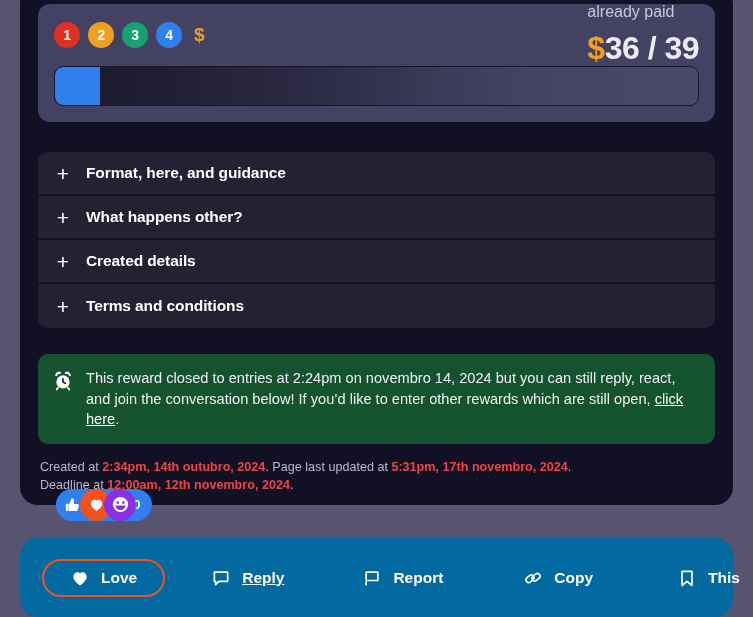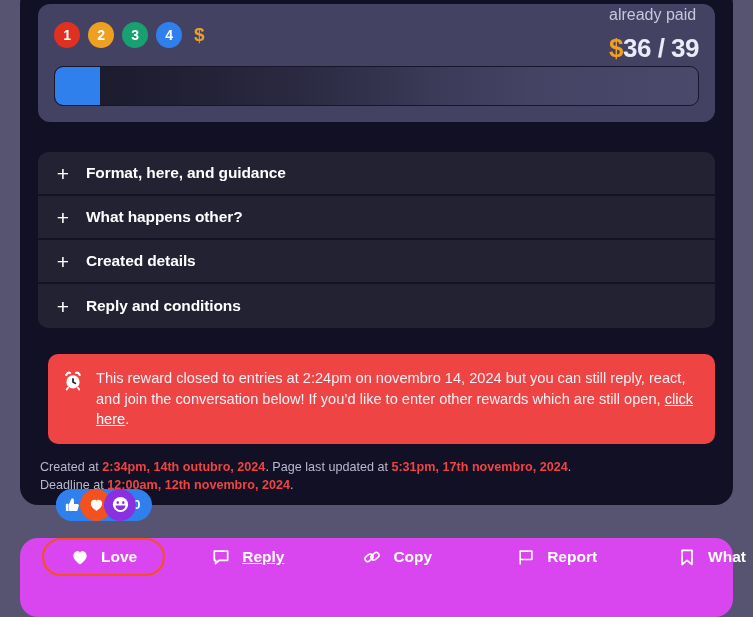--- a/index.html
+++ b/index.html
@@ -80,7 +80,7 @@
     font-size: 16px;
   }
   .paid-amount {
-    font-size: 26px;
+    font-size: 32px;
     font-weight: bold;
     color: #eceaf6;
     letter-spacing: -0.5px;

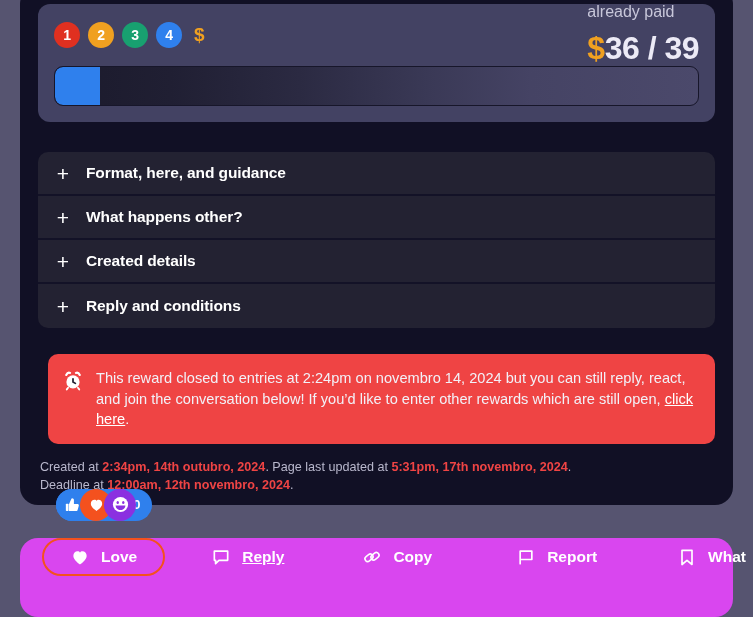--- a/index.html
+++ b/index.html
@@ -305,7 +305,7 @@
 
       <div class="acc-row">
         <span class="acc-plus">+</span>
-        <span class="acc-label">Reply and conditions</span>
+        <span class="acc-label">Terms and conditions</span>
       </div>
 
     </div>

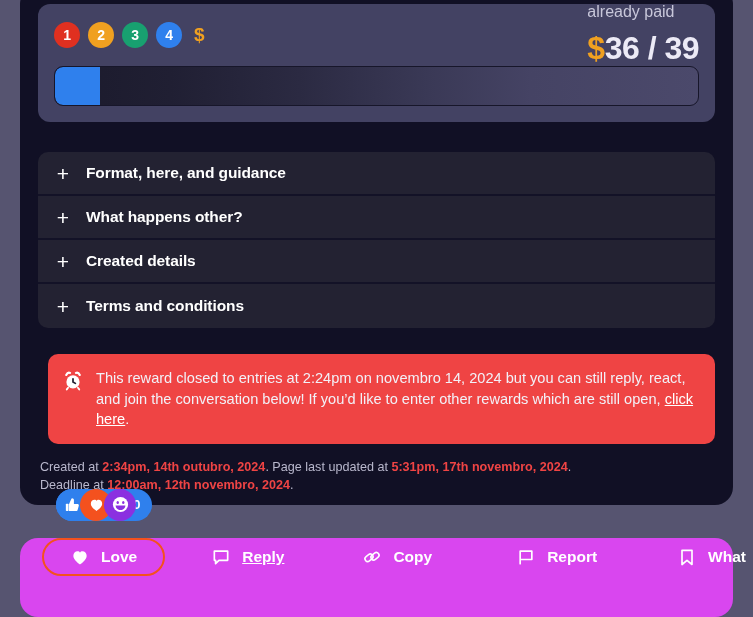--- a/index.html
+++ b/index.html
@@ -139,13 +139,12 @@
   
   .notice {
     margin-top: 26px;
-    background: #ef4444;
+    background: #14532d;
     border-radius: 10px;
     padding: 14px 16px 14px 14px;
     display: flex;
     gap: 12px;
     align-items: flex-start;
-    margin-left: 10px;
   }
   .notice-icon {
     flex: 0 0 auto;

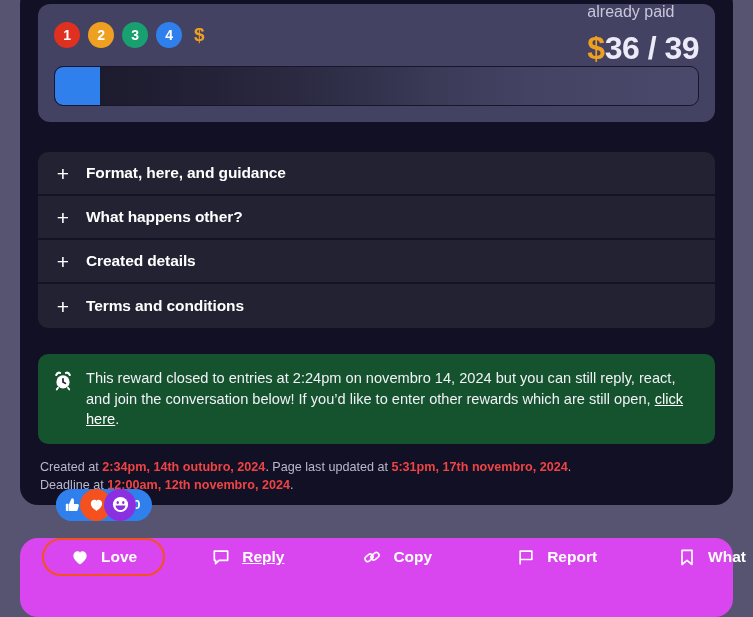--- a/index.html
+++ b/index.html
@@ -214,9 +214,10 @@
     top: 538px;
     width: 713px;
     height: 79px;
-    background: #d946ef;
+    background: #0369a1;
     border-radius: 18px;
     display: flex;
+    align-items: center;
     padding: 0 22px;
     box-sizing: border-box;
     gap: 0;

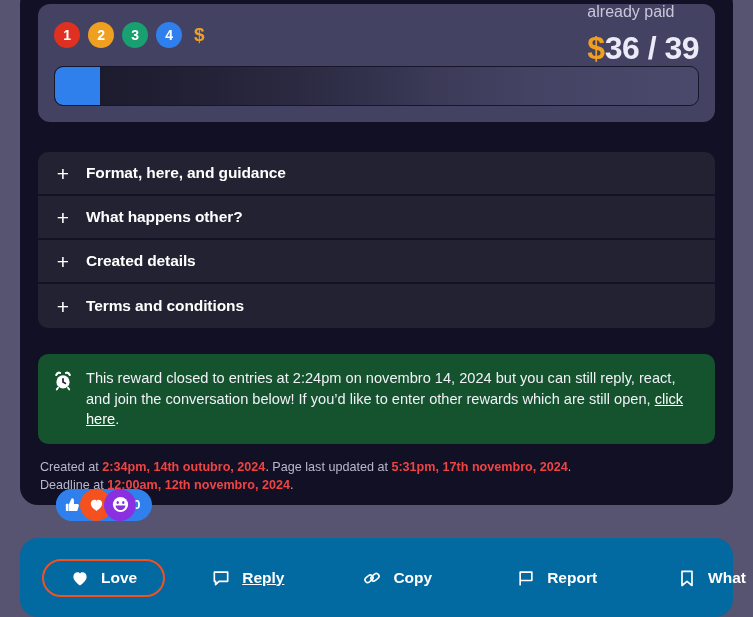--- a/index.html
+++ b/index.html
@@ -376,6 +376,15 @@
       <span>Reply</span>
     </button>
 
+    <button class="action report">
+      <span>
+        <svg width="20" height="20" viewBox="0 0 24 24" fill="none" stroke="#ffffff" stroke-width="2" stroke-linejoin="round" stroke-linecap="round">
+          <path d="M5 20V5h14v10H5"></path>
+        </svg>
+      </span>
+      <span>Report</span>
+    </button>
+
     <button class="action copy">
       <span>
         <svg width="20" height="20" viewBox="0 0 24 24" fill="none" stroke="#ffffff" stroke-width="1.9" stroke-linecap="round">
@@ -386,15 +395,6 @@
       <span>Copy</span>
     </button>
 
-    <button class="action report">
-      <span>
-        <svg width="20" height="20" viewBox="0 0 24 24" fill="none" stroke="#ffffff" stroke-width="2" stroke-linejoin="round" stroke-linecap="round">
-          <path d="M5 20V5h14v10H5"></path>
-        </svg>
-      </span>
-      <span>Report</span>
-    </button>
-
     <button class="action save">
       <span>
         <svg width="20" height="20" viewBox="0 0 24 24" fill="none" stroke="#ffffff" stroke-width="2" stroke-linejoin="round">

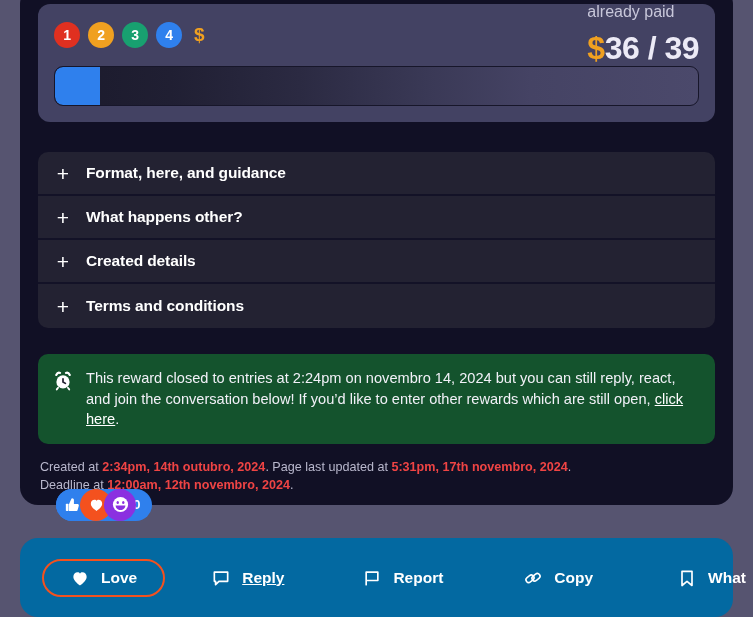--- a/index.html
+++ b/index.html
@@ -401,7 +401,7 @@
           <path d="M6 4h12v17l-6-5-6 5z"></path>
         </svg>
       </span>
-      <span>What</span>
+      <span>This</span>
     </button>
 
   </div>

